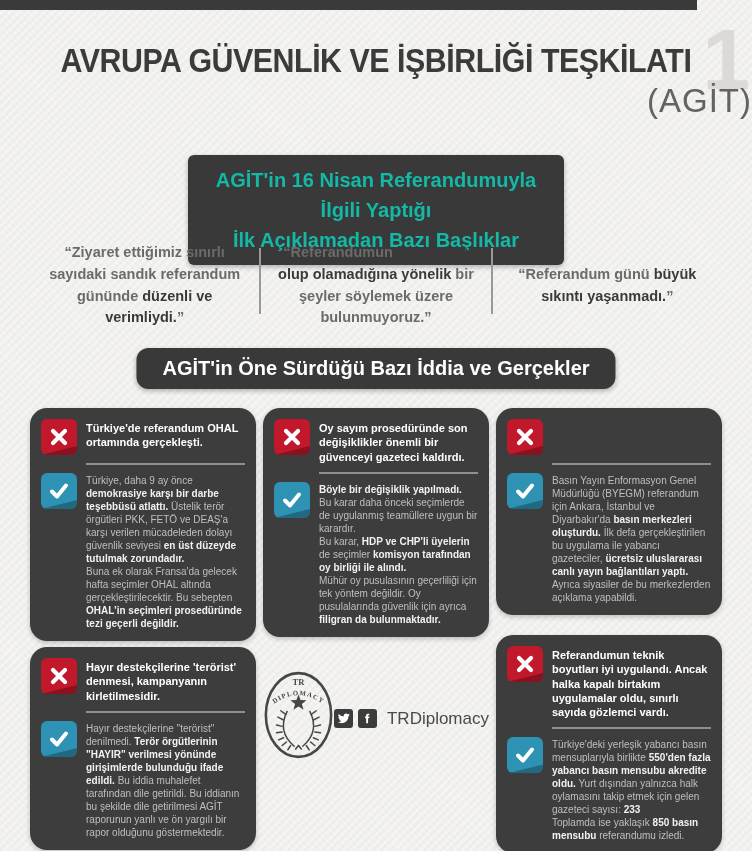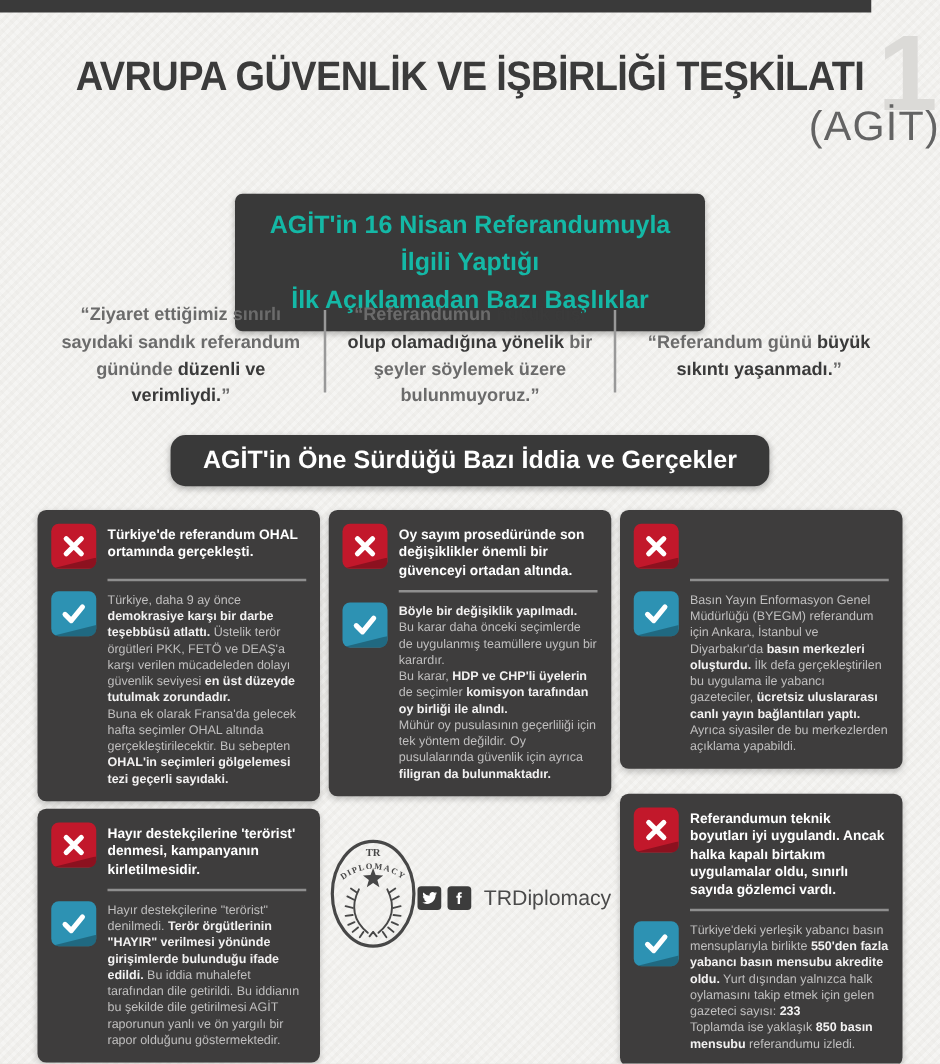--- a/index.html
+++ b/index.html
@@ -50,7 +50,7 @@
   .grid { position:absolute; top:408px; left:30px; width:692px; display:flex; gap:7px; }
   .col { width:226px; display:flex; flex-direction:column; gap:6px; }
   .card {
-    background:#3e3d3d; border-radius:7px; padding:11px;
+    background:#3e3d3d; border-radius:17px; padding:11px;
     box-shadow:0 2px 5px rgba(0,0,0,.22);
   }
   .card.gap-top { margin-top:14px; }

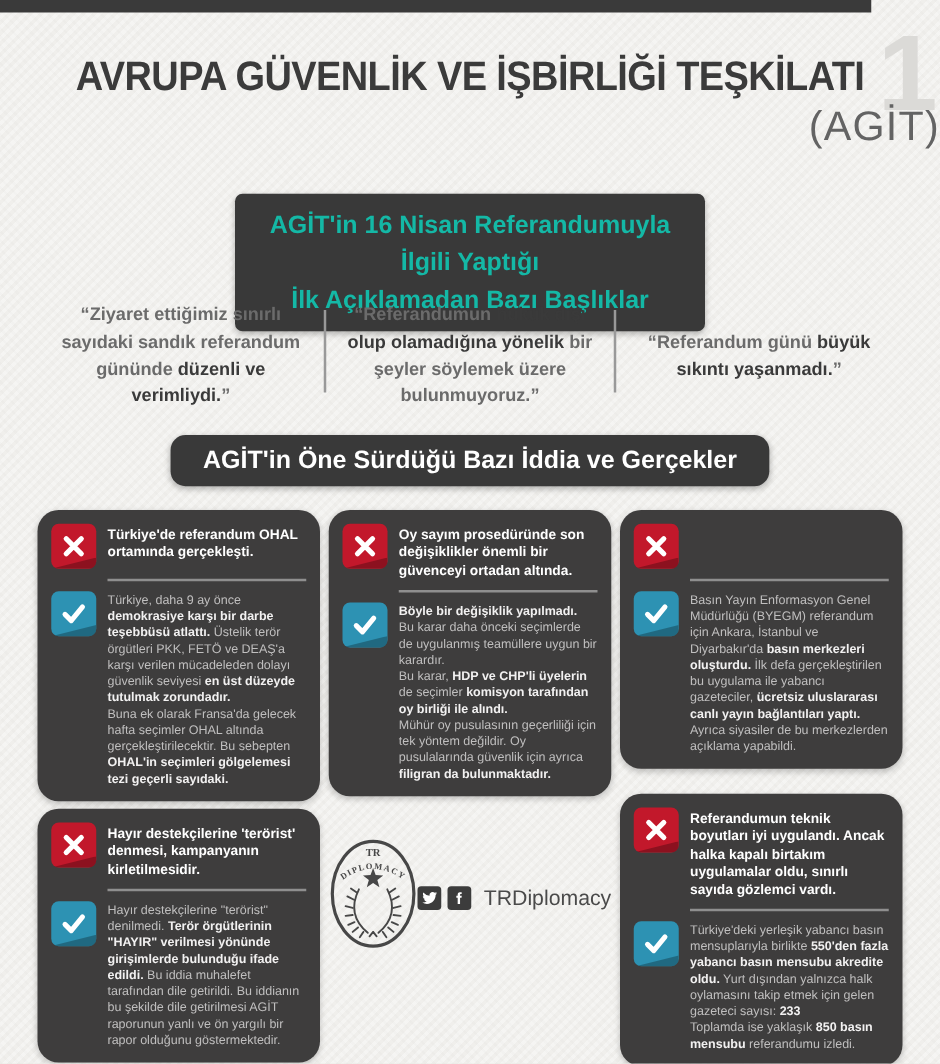--- a/index.html
+++ b/index.html
@@ -161,7 +161,7 @@
                 <path d="M4 4 L16 16 M16 4 L4 16" stroke="#fff" stroke-width="4.2" stroke-linecap="round"></path>
               </svg>
           </span>
-          <div class="claim-text"><span>Oy sayım prosedüründe son değişiklikler önemli bir güvenceyi ortadan altında.</span></div>
+          <div class="claim-text"><span>Oy sayım prosedüründe son değişiklikler önemli bir güvenceyi gazeteci kaldırdı.</span></div>
         </div>
         <div class="hr"></div>
         <div class="row">

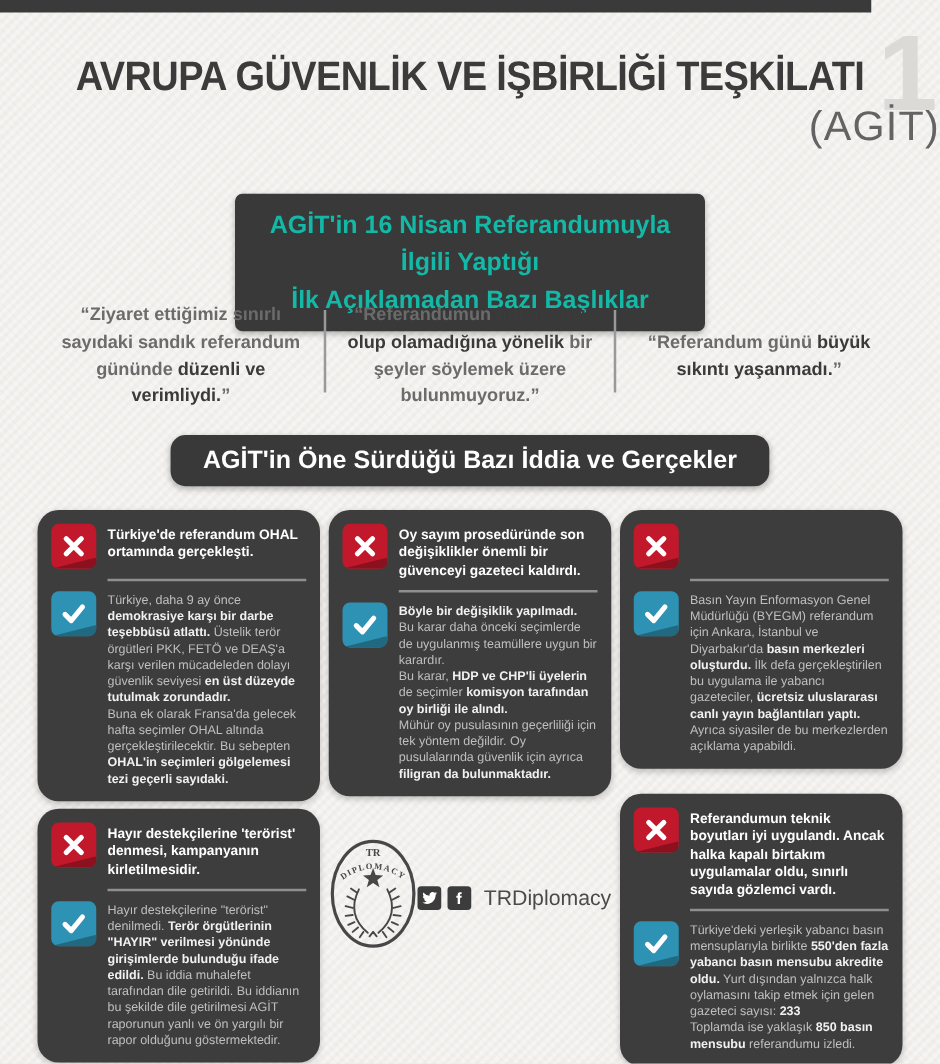--- a/index.html
+++ b/index.html
@@ -128,7 +128,7 @@
               </svg>
           </span>
           <div class="fact-text"><span>Türkiye, daha 9 ay önce </span><b>demokrasiye karşı bir darbe teşebbüsü atlattı.</b><span> Üstelik terör örgütleri PKK, FETÖ ve DEAŞ'a karşı verilen mücadeleden dolayı güvenlik seviyesi </span><b>en üst düzeyde tutulmak zorundadır.</b><span>
-Buna ek olarak Fransa'da gelecek hafta seçimler OHAL altında gerçekleştirilecektir. Bu sebepten </span><b>OHAL'in seçimleri gölgelemesi tezi geçerli sayıdaki.</b><span></span></div>
+Buna ek olarak Fransa'da gelecek hafta seçimler OHAL altında gerçekleştirilecektir. Bu sebepten </span><b>OHAL'in seçimleri prosedüründe tezi geçerli değildir.</b><span></span></div>
         </div>
       </div>
 

